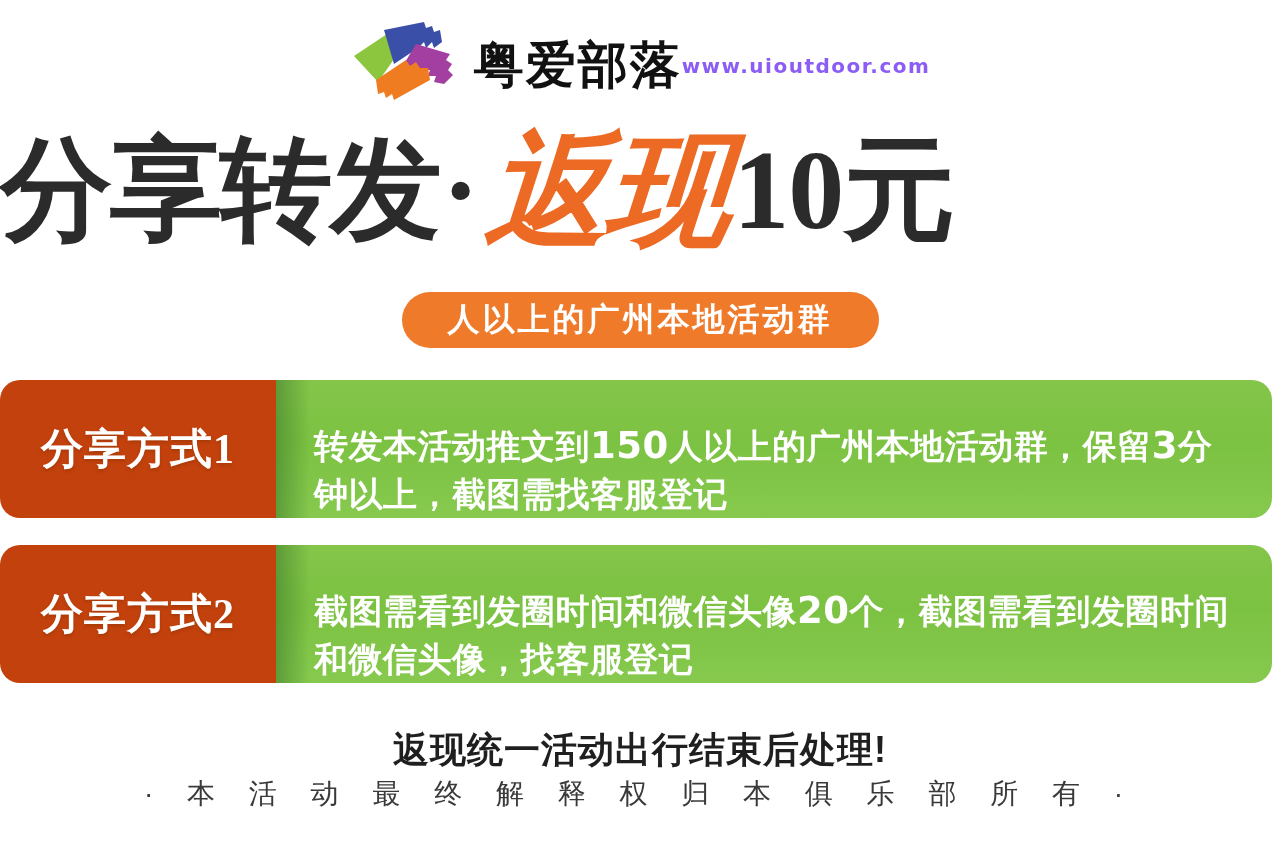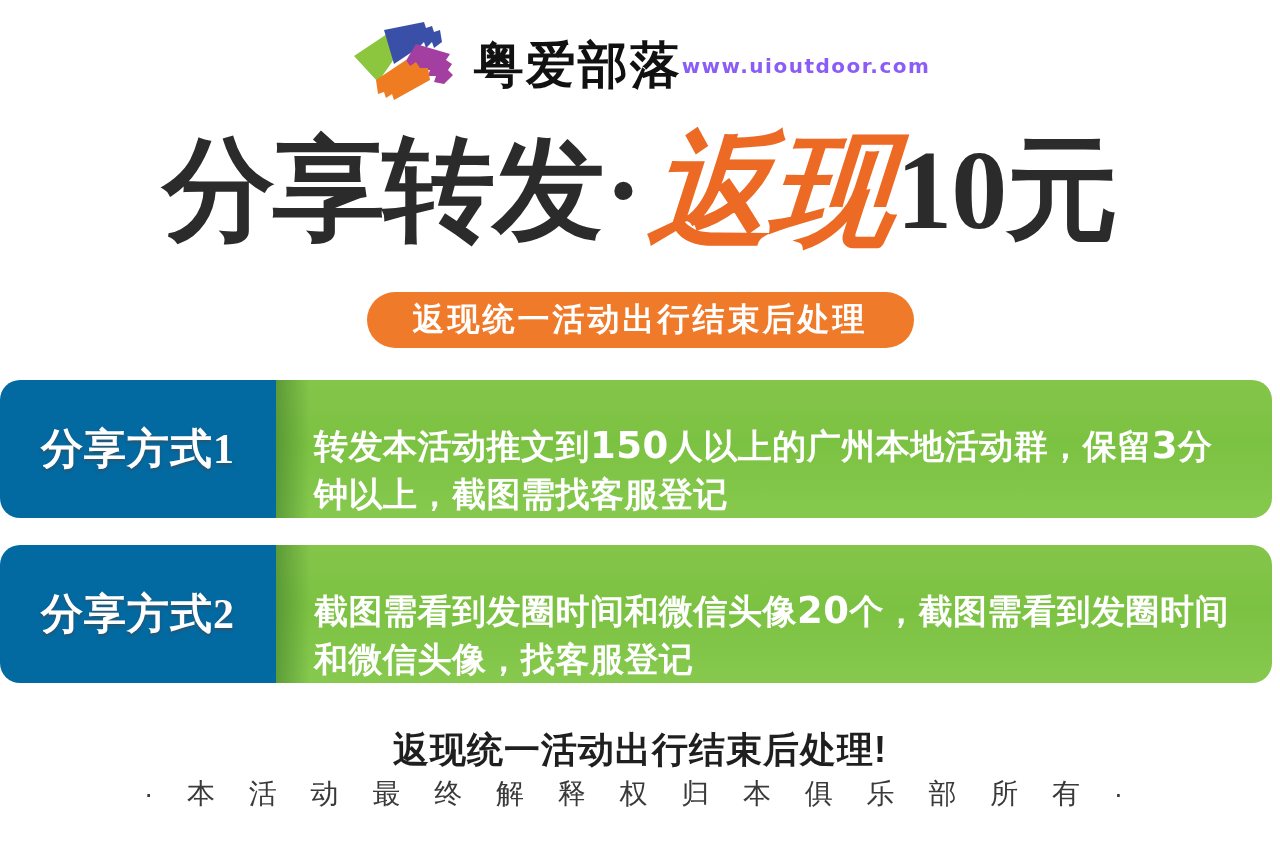--- a/index.html
+++ b/index.html
@@ -87,7 +87,7 @@
     height: 132px;
     display: flex;
     align-items: center;
-    justify-content: center;
+    justify-content: flex-start;
     white-space: nowrap;
   }
   .hl-black {

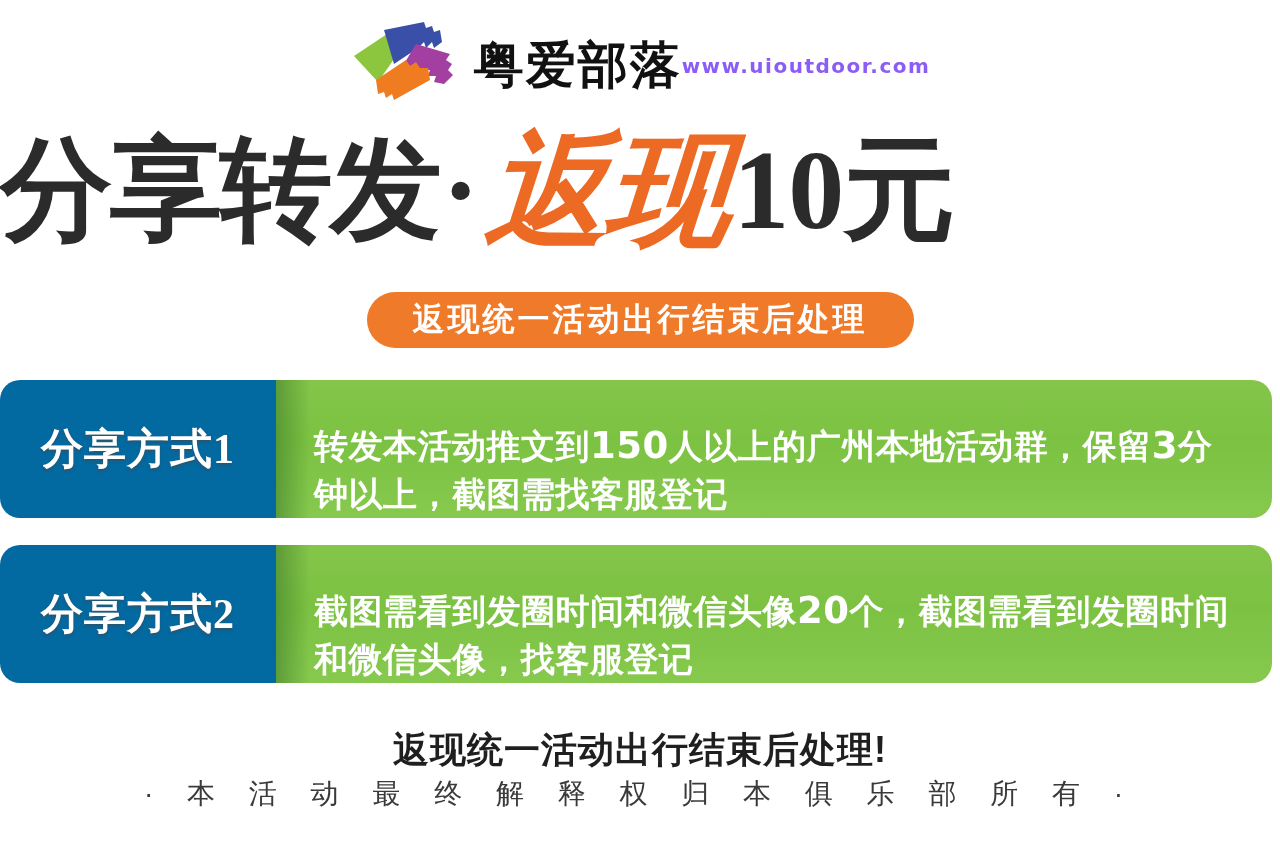--- a/index.html
+++ b/index.html
@@ -273,7 +273,7 @@
   </div>
 
   <div class="pill-wrap">
-    <div class="pill">返现统一活动出行结束后处理</div>
+    <div class="pill">人以上的广州本地活动群</div>
   </div>
 
   <div class="row row-1">

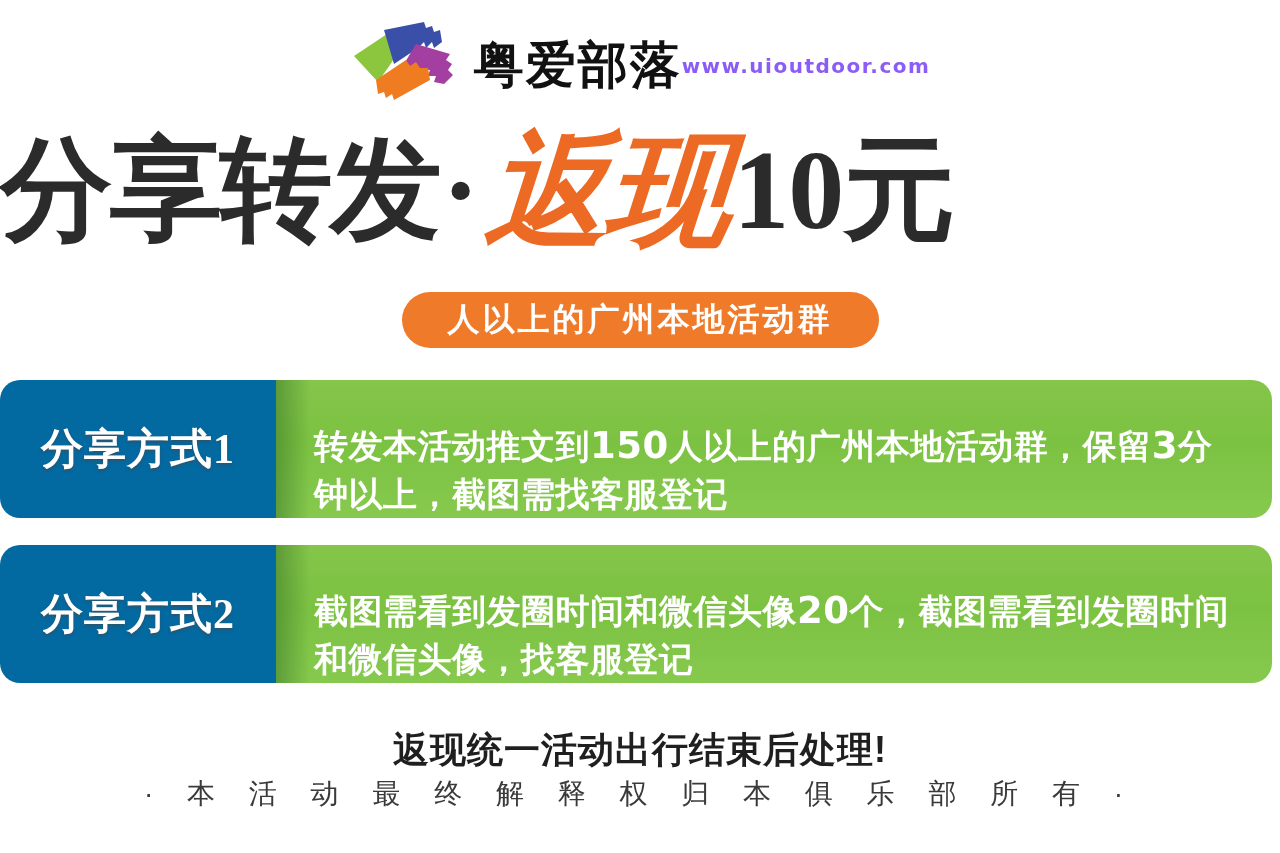--- a/index.html
+++ b/index.html
@@ -162,7 +162,7 @@
 
   .row-tab {
     flex: 0 0 276px;
-    background: #0369a1;
+    background: #c2410c;
     border-top-left-radius: 20px;
     border-bottom-left-radius: 20px;
     display: flex;

